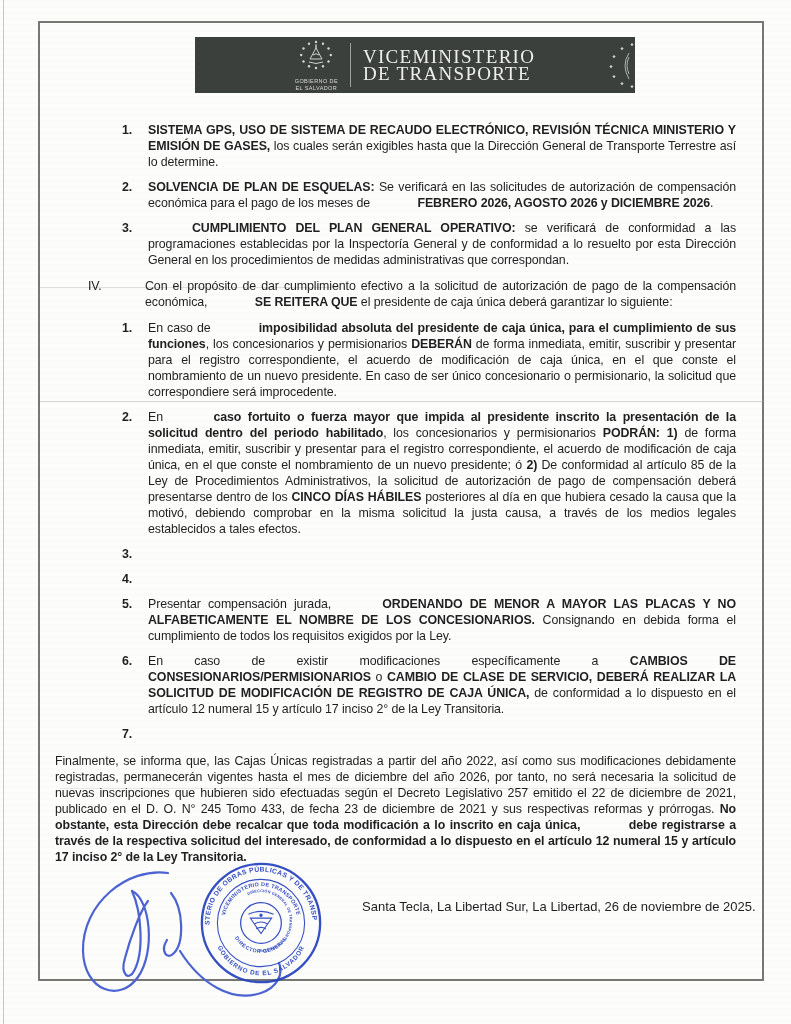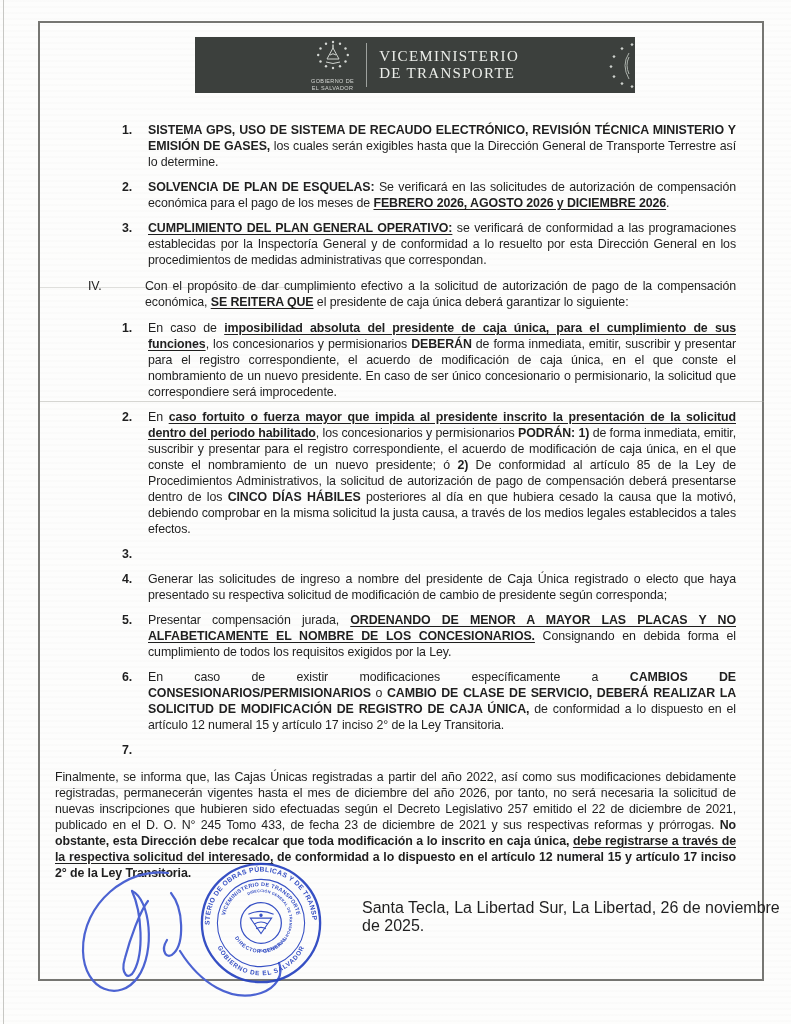--- a/index.html
+++ b/index.html
@@ -24,7 +24,7 @@
   .brand{display:flex;flex-direction:column;align-items:center;margin-right:10px;}
   .brand-caption{font-size:5.5px;line-height:6.5px;color:#d6d8d5;letter-spacing:.4px;text-align:center;margin-top:1px;}
   .bar-divider{width:1px;height:44px;background:#9ea29f;margin:0 12px 0 2px;}
-  .bar-title{font-family:"Liberation Serif", serif;color:#eceeea;font-size:15px;line-height:17px;letter-spacing:1.3px;}
+  .bar-title{font-family:"Liberation Serif", serif;color:#eceeea;font-size:19px;line-height:17px;letter-spacing:1.3px;}
   .stars-emblem{position:absolute;right:0;top:4px;}
 
   

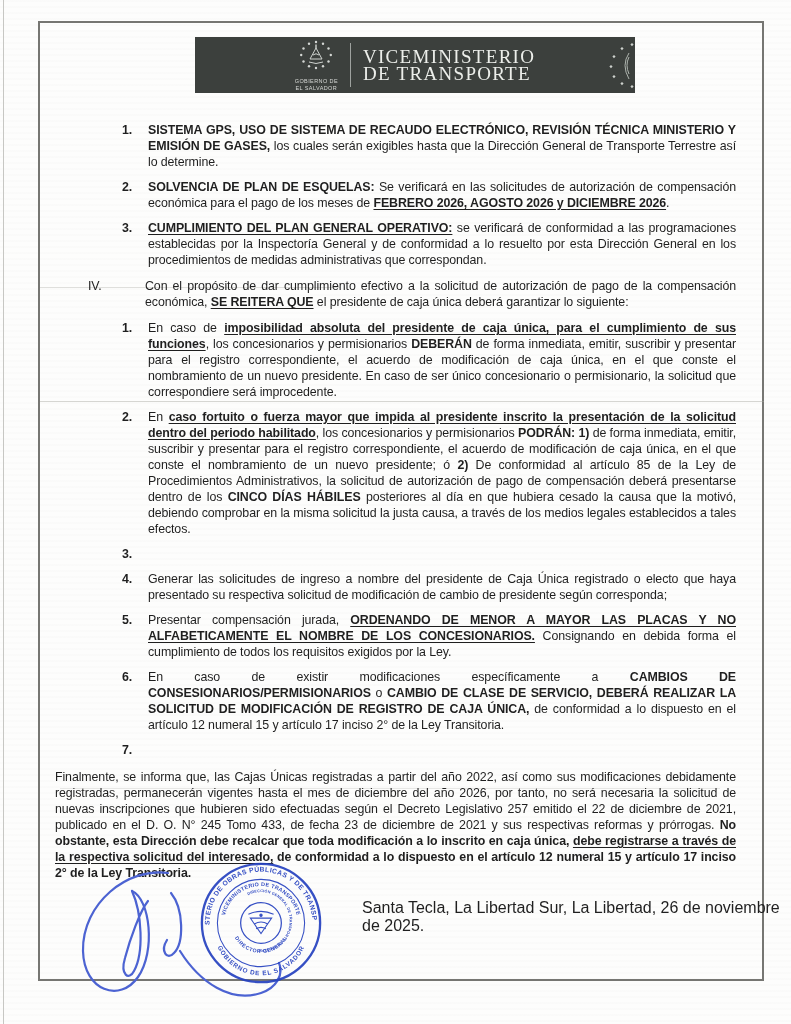--- a/index.html
+++ b/index.html
@@ -37,7 +37,7 @@
   .roman-sec .rbody{flex:1;text-align:justify;}
   .closing{margin:11px 0 0 0;text-align:justify;}
   .b{font-weight:bold;}
-  .u{text-decoration:underline;text-underline-offset:2px;}
+  .u{text-underline-offset:2px;margin-left:44px;}
   .dateline{position:absolute;left:362px;top:899px;font-size:16px;}
 
   

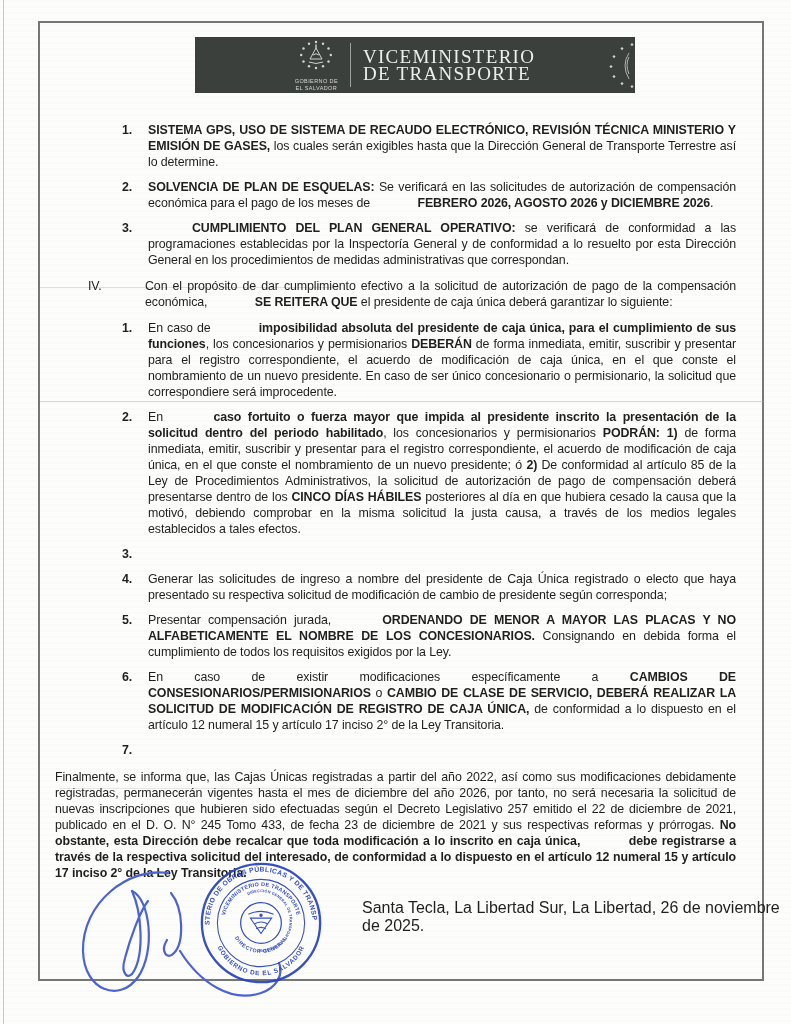--- a/index.html
+++ b/index.html
@@ -139,7 +139,6 @@
         </div>
         <div class="li">
           <span class="num">4.</span>
-          <div class="libody"><span>Generar las solicitudes de ingreso a nombre del presidente de Caja Única registrado o electo que haya presentado su respectiva solicitud de modificación de cambio de presidente según corresponda;</span></div>
         </div>
         <div class="li">
           <span class="num">5.</span>

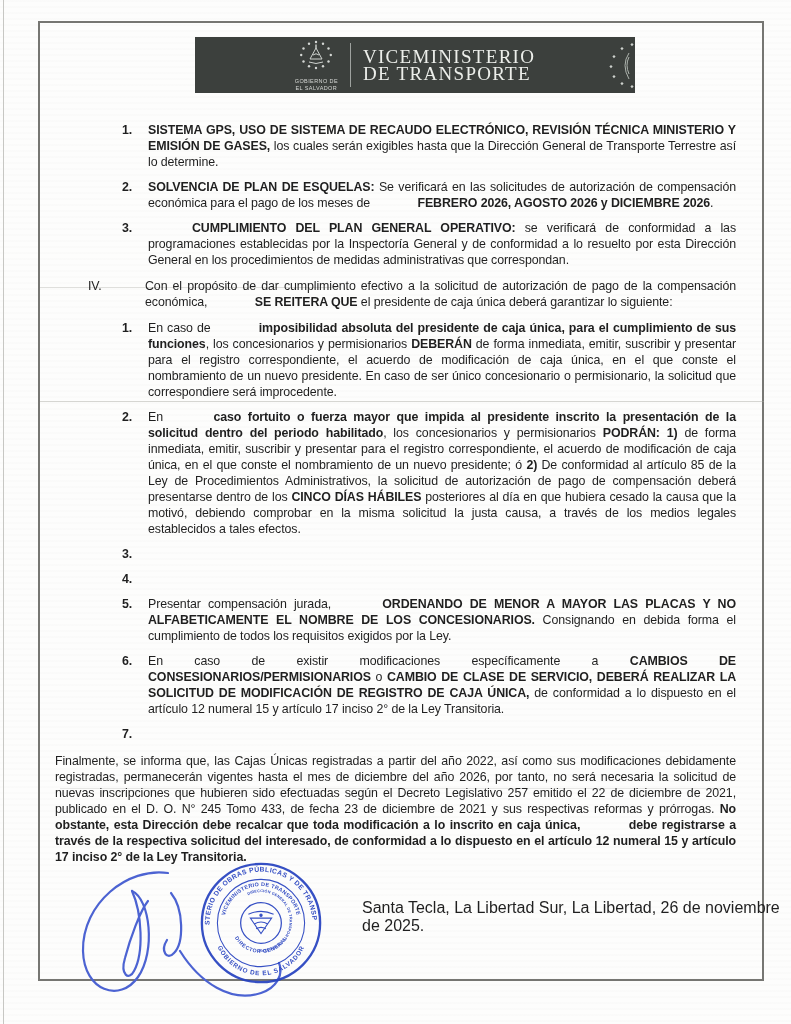--- a/index.html
+++ b/index.html
@@ -38,7 +38,7 @@
   .closing{margin:11px 0 0 0;text-align:justify;}
   .b{font-weight:bold;}
   .u{text-underline-offset:2px;margin-left:44px;}
-  .dateline{position:absolute;left:362px;top:899px;font-size:16px;}
+  .dateline{position:absolute;left:362px;top:899px;font-size:13px;}
 
   
   .stamp{position:absolute;left:198px;top:860px;opacity:.93;}

